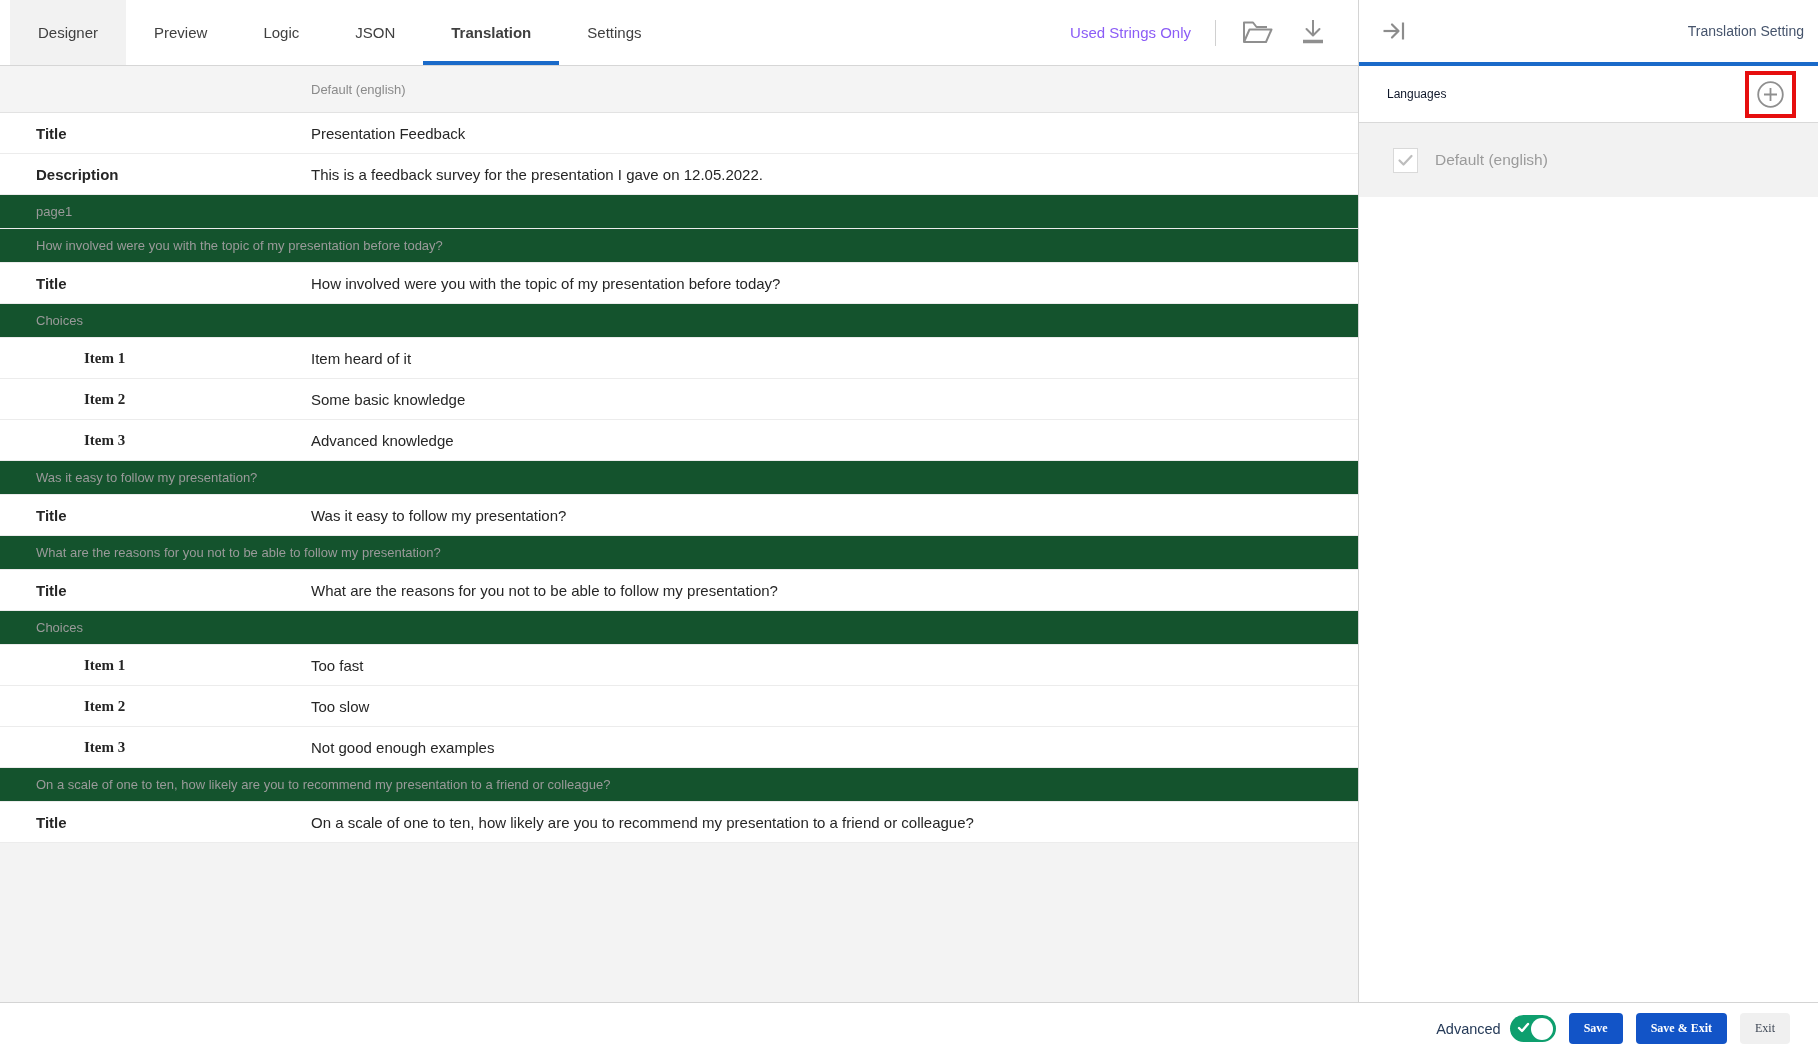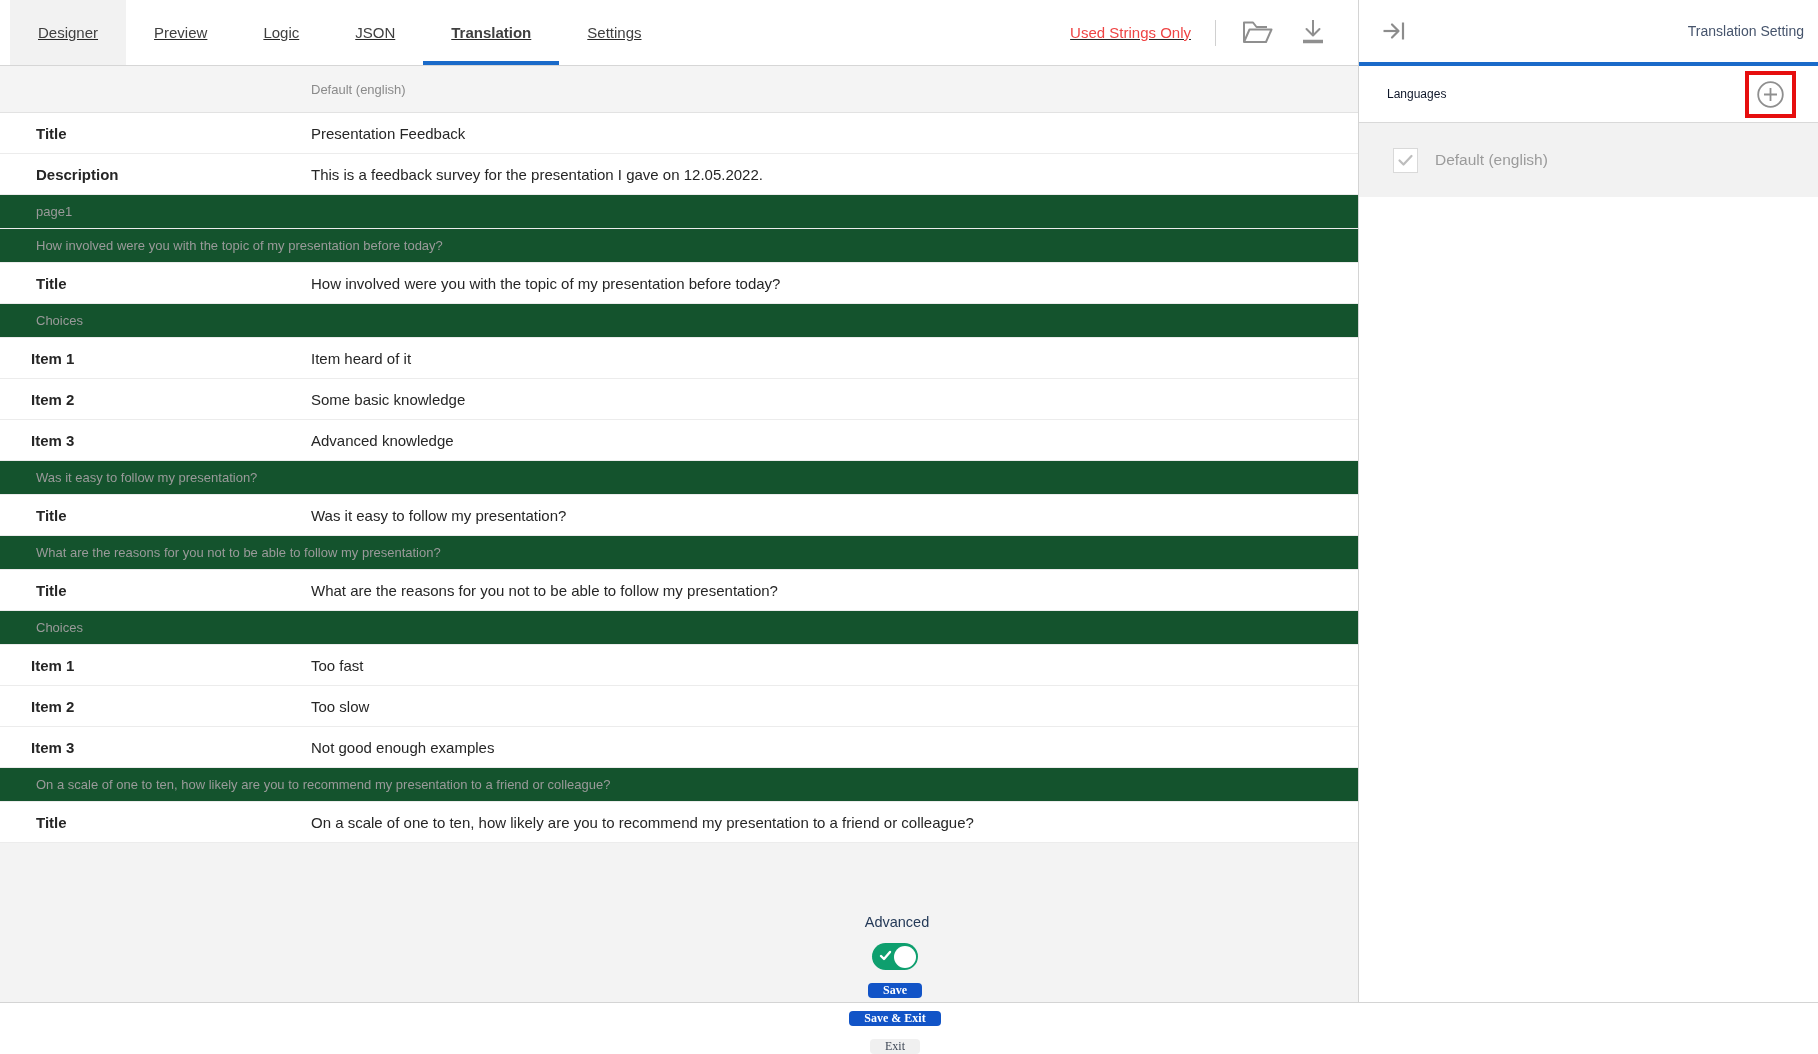--- a/index.html
+++ b/index.html
@@ -14,7 +14,7 @@
   
   .left { width: 1359px; border-right: 1px solid #d4d4d4; display: flex; flex-direction: column; background: #fff; }
 
-  .toolbar { height: 66px; border-bottom: 1px solid #d6d6d6; display: flex; align-items: stretch; background: #fff; text-decoration: underline; }
+  .toolbar { height: 66px; border-bottom: 1px solid #d6d6d6; display: flex; align-items: stretch; background: #fff; }
   .tabs { display: flex; padding-left: 10px; }
   .tab { display: flex; align-items: center; padding: 0 28px; font-size: 15px; color: #404040; cursor: pointer; }
   .tab.shaded { background: #f2f2f2; }

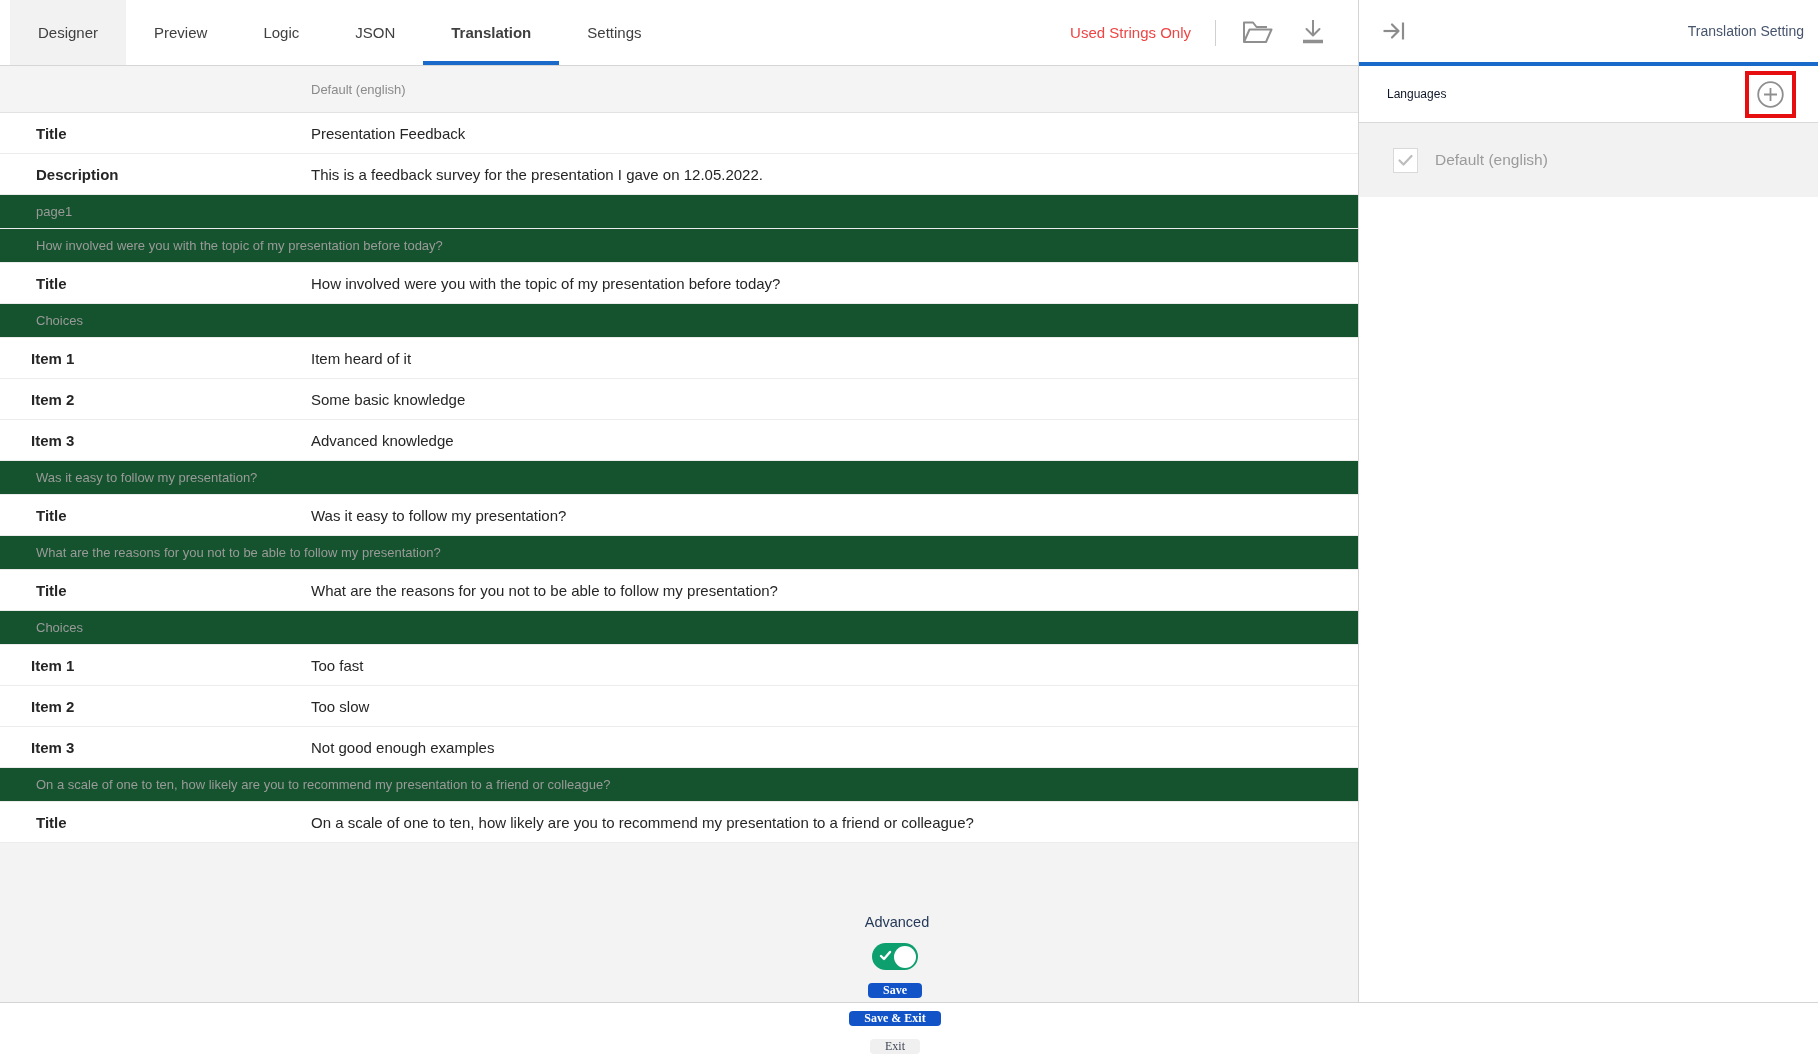--- a/index.html
+++ b/index.html
@@ -21,7 +21,7 @@
   .tab.selected { font-weight: 700; box-shadow: inset 0 -4px 0 var(--accent); }
 
   .toolbar-right { margin-left: auto; display: flex; align-items: center; gap: 24px; padding-right: 30px; }
-  .used-strings { font-size: 15px; color: #ef4444; white-space: nowrap; cursor: pointer; }
+  .used-strings { font-size: 15px; color: #8b5cf6; white-space: nowrap; cursor: pointer; }
   .vdivider { width: 1px; height: 26px; background: #d0d0d0; }
   .icon-btn { display: flex; align-items: center; justify-content: center; cursor: pointer; background: none; border: none; }
 

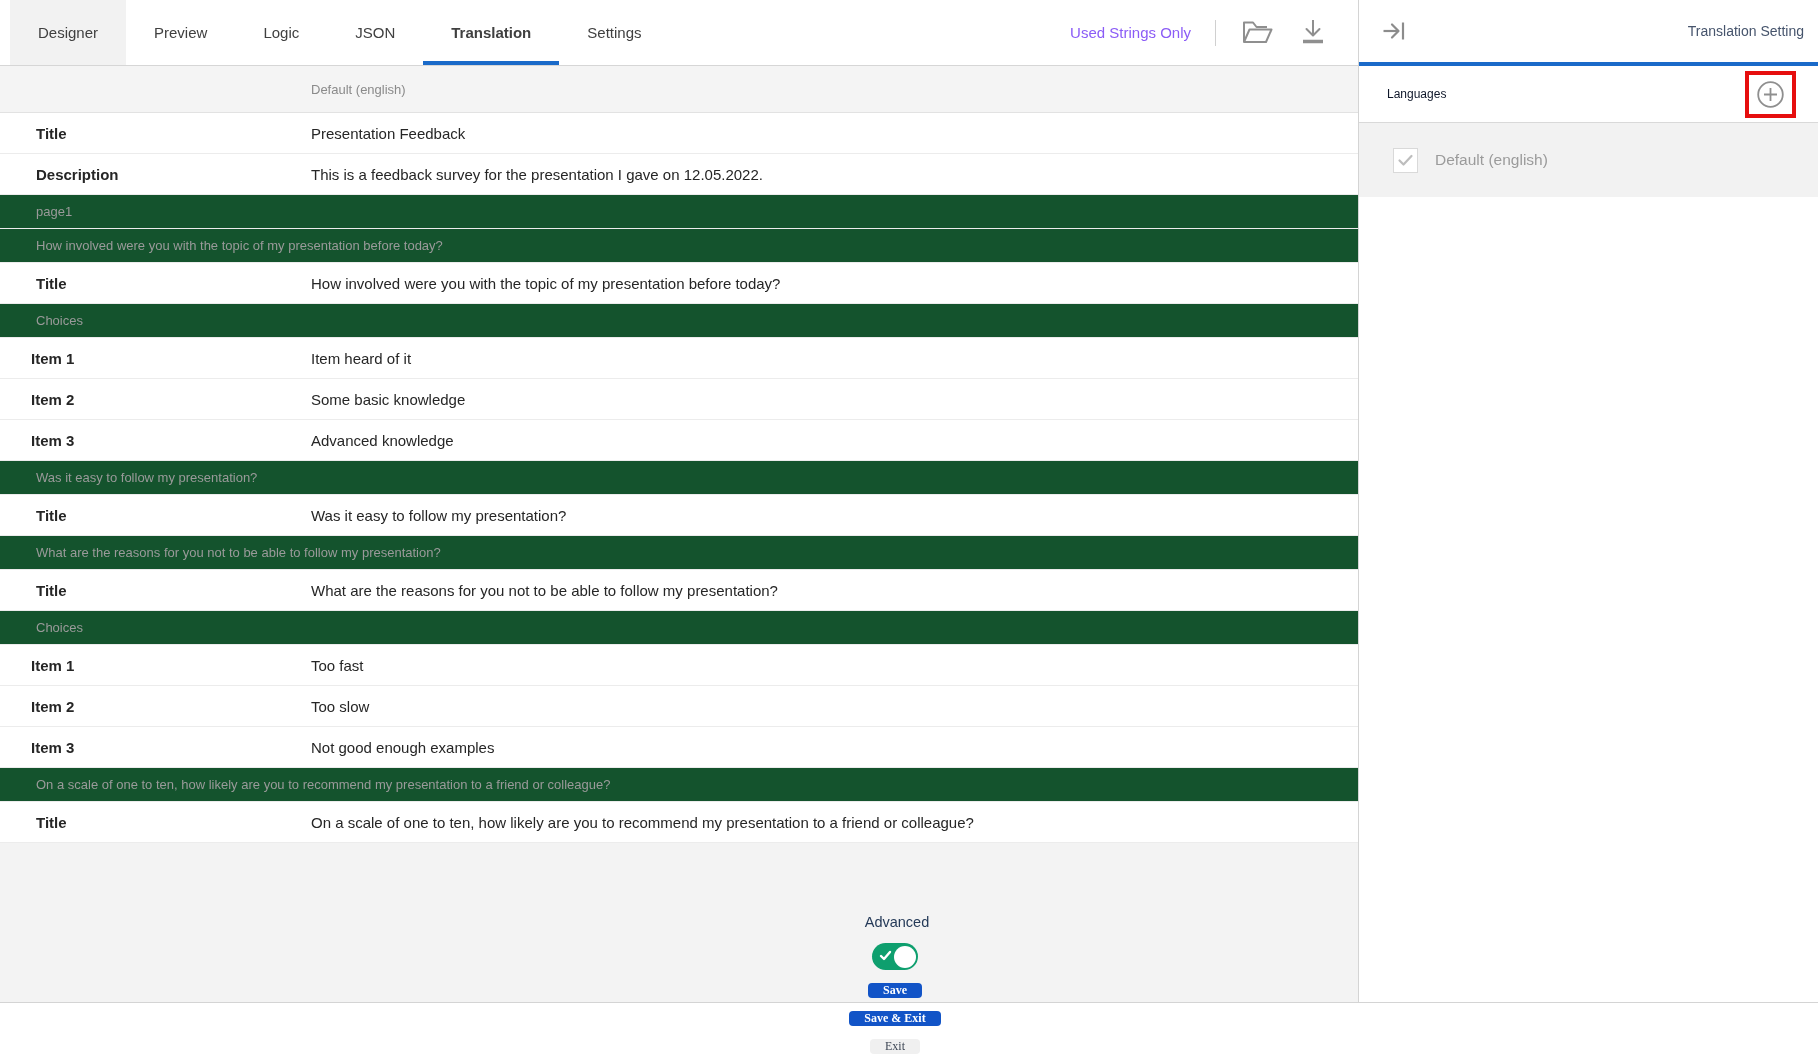--- a/index.html
+++ b/index.html
@@ -31,7 +31,7 @@
 
   .row-data { height: 41px; flex: none; background: #fff; border-bottom: 1px solid #ececec; display: flex; align-items: center; }
   .row-label { width: 311px; flex: none; padding-left: 36px; font-weight: 700; font-size: 15px; color: #262626; }
-  .row-data.indent2 .row-label { padding-left: 31px; }
+  .row-data.indent2 .row-label { padding-left: 84px; font-family: Liberation Serif, serif; }
   .row-value { font-size: 15px; color: #262626; cursor: text; }
 
   .row-group { height: 34px; flex: none; background: #14532d; border-bottom: 1px solid #ececec; display: flex; align-items: center; padding-left: 36px; }

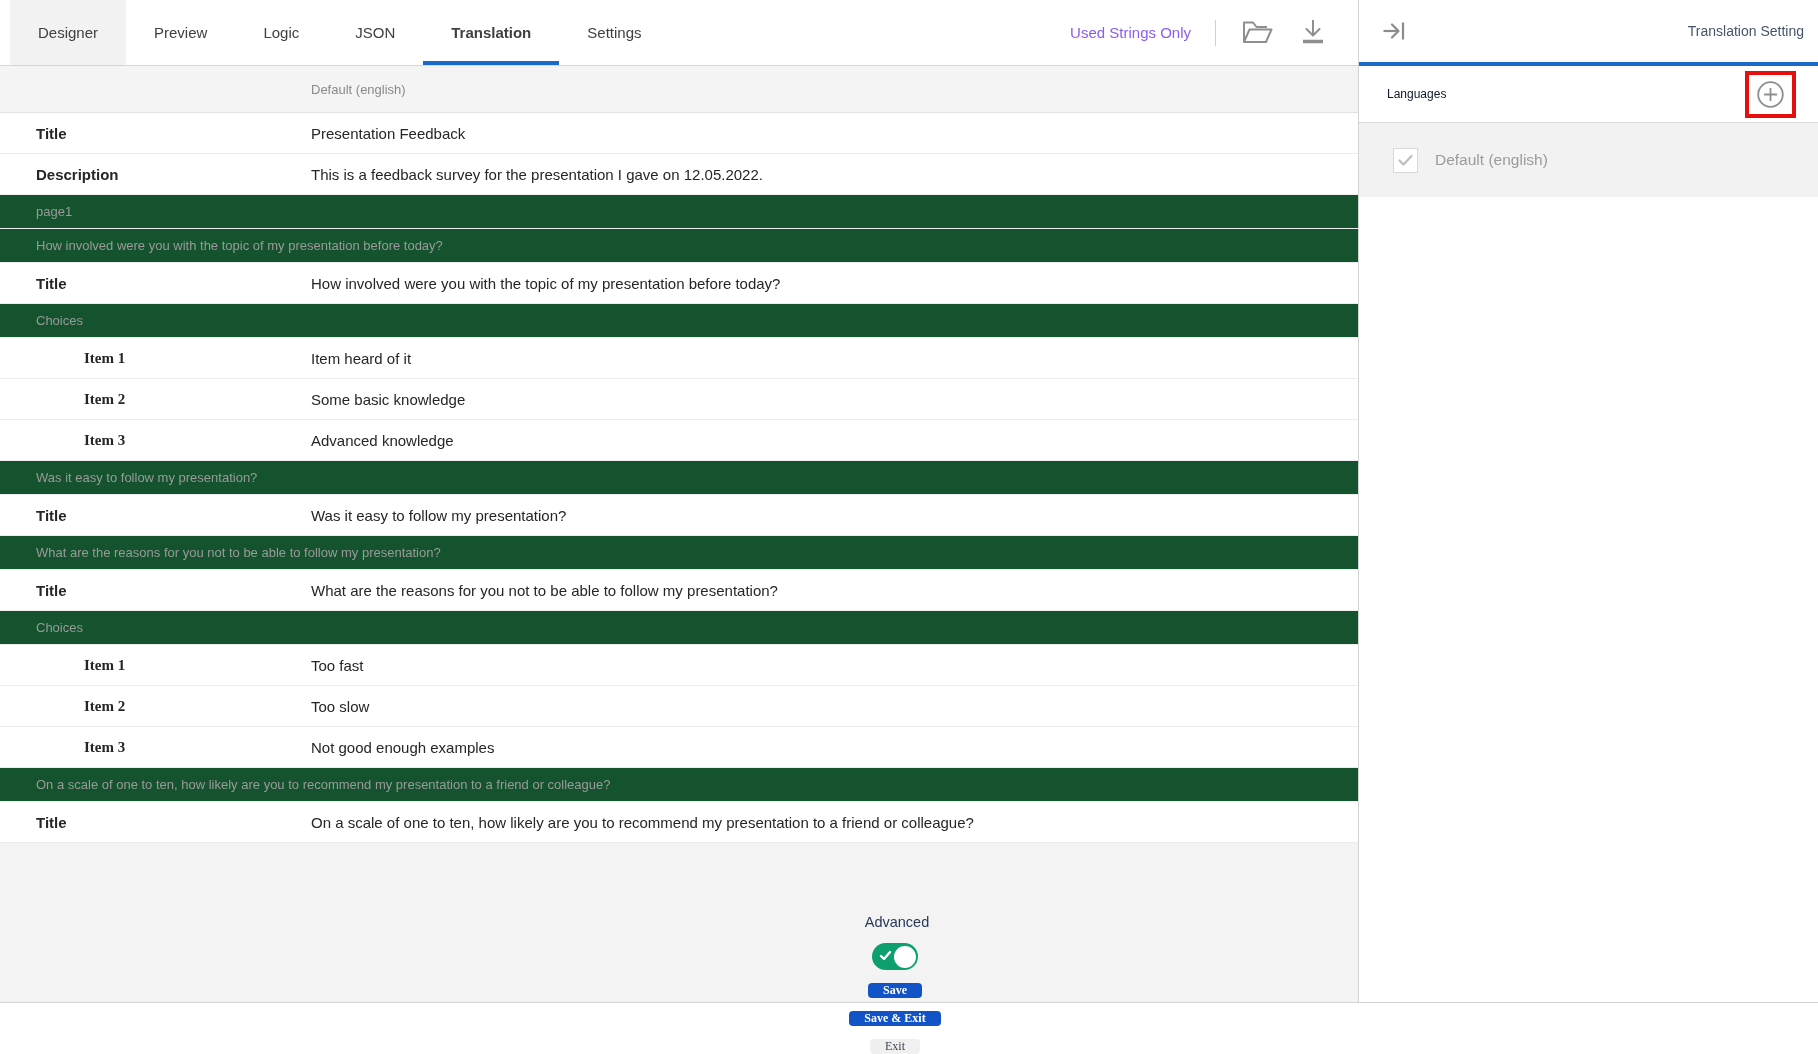--- a/index.html
+++ b/index.html
@@ -54,7 +54,7 @@
   .panel-rest { flex: 1; background: #fff; }
 
   
-  .footer { height: 52px; border-top: 1px solid #d4d4d4; background: #fff; display: flex; align-items: center; justify-content: flex-end; gap: 13px; padding-right: 28px; flex-direction: column; }
+  .footer { height: 52px; border-top: 1px solid #d4d4d4; background: #fff; display: flex; align-items: center; justify-content: flex-end; gap: 13px; padding-right: 28px; }
   .advanced-label { font-size: 14.5px; color: #253a58; margin-right: -4px; }
   .toggle { width: 46px; height: 27px; border-radius: 14px; background: var(--green); position: relative; cursor: pointer; flex: none; }
   .toggle .knob { position: absolute; top: 2.5px; right: 2.5px; width: 22px; height: 22px; border-radius: 50%; background: #fff; }

